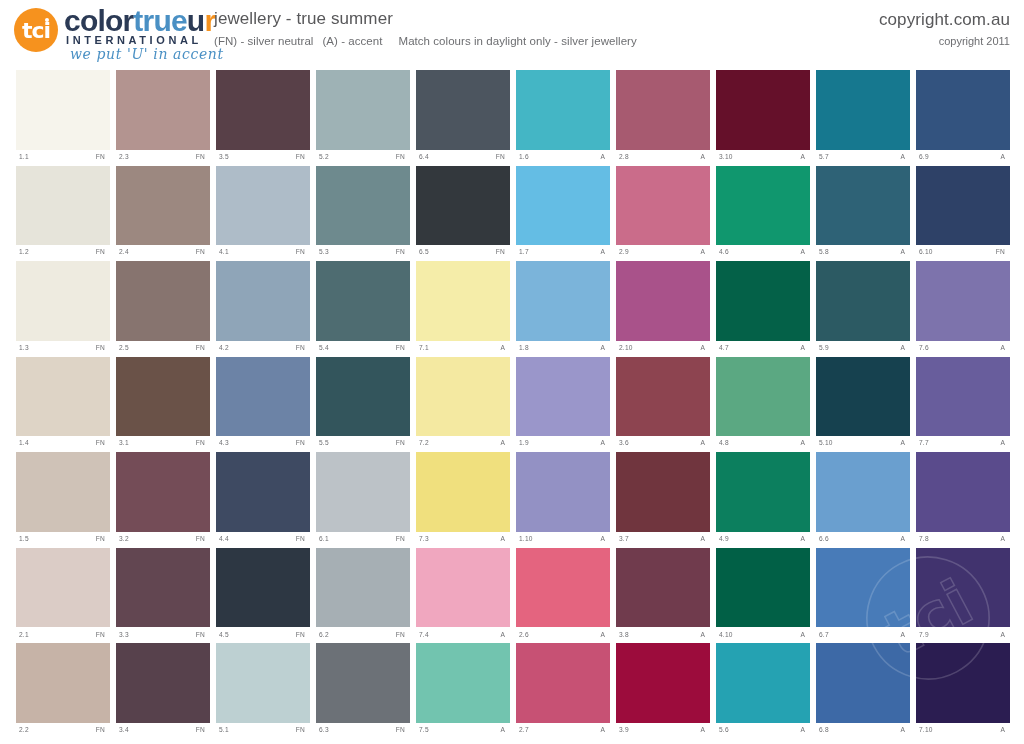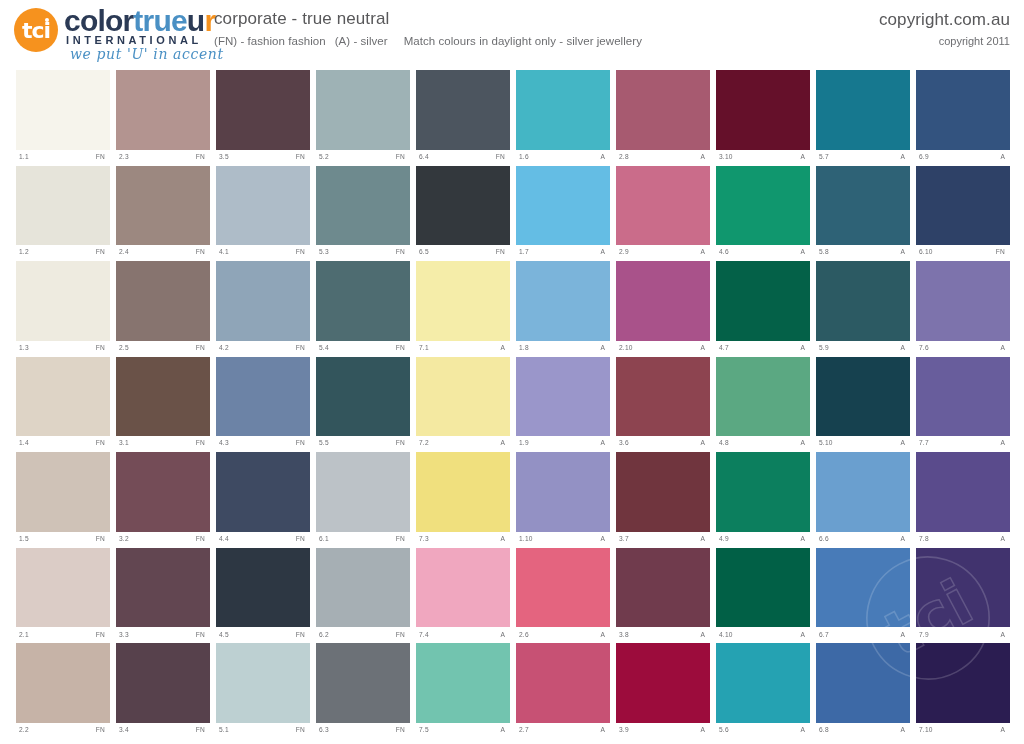--- a/index.html
+++ b/index.html
@@ -194,7 +194,7 @@
     </div>
 
     <div id="header-center">
-      <div id="palette-title">corporate - true neutral</div>
+      <div id="palette-title">jewellery - true summer</div>
       <div id="palette-legend"><span>(FN) - fashion fashion</span><span class="sep"></span><span>(A) - silver</span><span class="sep-wide"></span><span>Match colours in daylight only - silver jewellery</span></div>
     </div>
 

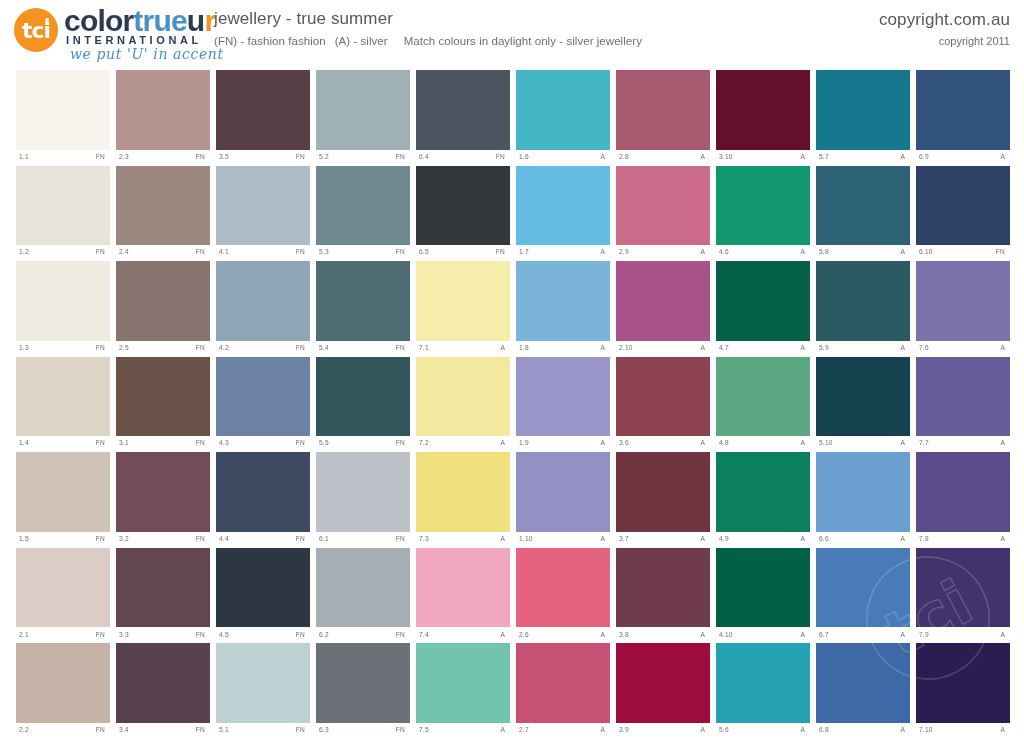--- a/index.html
+++ b/index.html
@@ -195,7 +195,7 @@
 
     <div id="header-center">
       <div id="palette-title">jewellery - true summer</div>
-      <div id="palette-legend"><span>(FN) - fashion fashion</span><span class="sep"></span><span>(A) - silver</span><span class="sep-wide"></span><span>Match colours in daylight only - silver jewellery</span></div>
+      <div id="palette-legend"><span>(FN) - silver neutral</span><span class="sep"></span><span>(A) - silver</span><span class="sep-wide"></span><span>Match colours in daylight only - silver jewellery</span></div>
     </div>
 
     <div id="header-right">

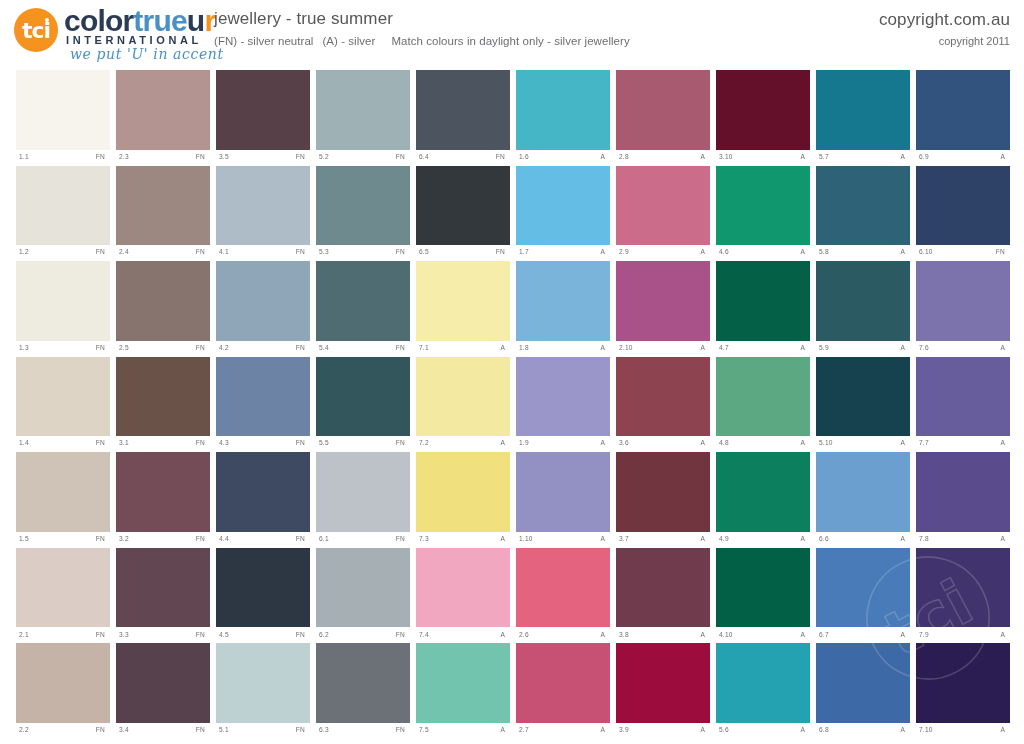--- a/index.html
+++ b/index.html
@@ -195,7 +195,7 @@
 
     <div id="header-center">
       <div id="palette-title">jewellery - true summer</div>
-      <div id="palette-legend"><span>(FN) - silver neutral</span><span class="sep"></span><span>(A) - silver</span><span class="sep-wide"></span><span>Match colours in daylight only - silver jewellery</span></div>
+      <div id="palette-legend"><span>(FN) - silver neutral</span><span class="sep"></span><span>(A) - accent</span><span class="sep-wide"></span><span>Match colours in daylight only - silver jewellery</span></div>
     </div>
 
     <div id="header-right">

